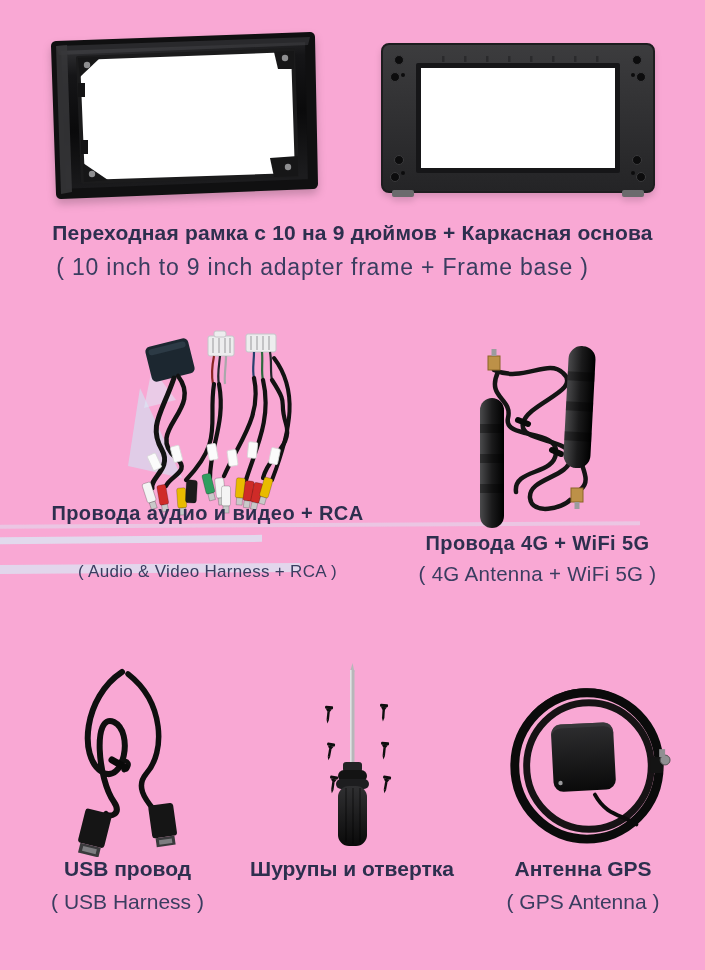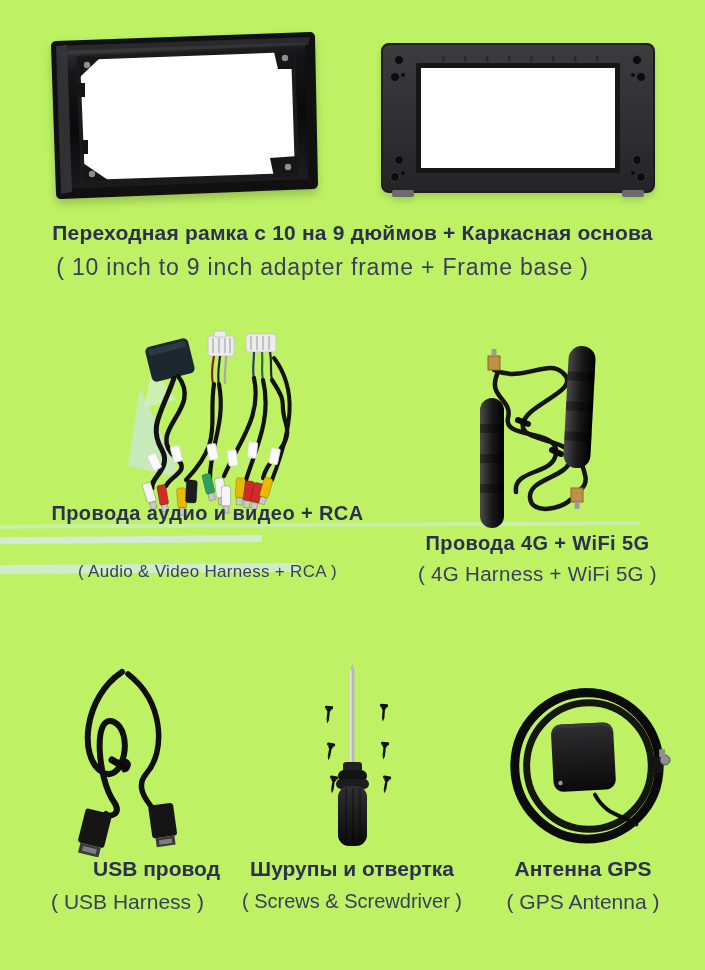--- a/index.html
+++ b/index.html
@@ -3,7 +3,7 @@
 <meta charset="utf-8">
 <style>
   html,body{margin:0;padding:0;background:#fff;}
-  .page{position:relative;width:705px;height:970px;background:#bef264;overflow:hidden;
+  .page{position:relative;width:705px;height:970px;background:#f9a8d4;overflow:hidden;
         font-family:"Liberation Sans", sans-serif;}
   .ph{position:absolute;}
   .cap{position:absolute;text-align:center;white-space:nowrap;z-index:3;}

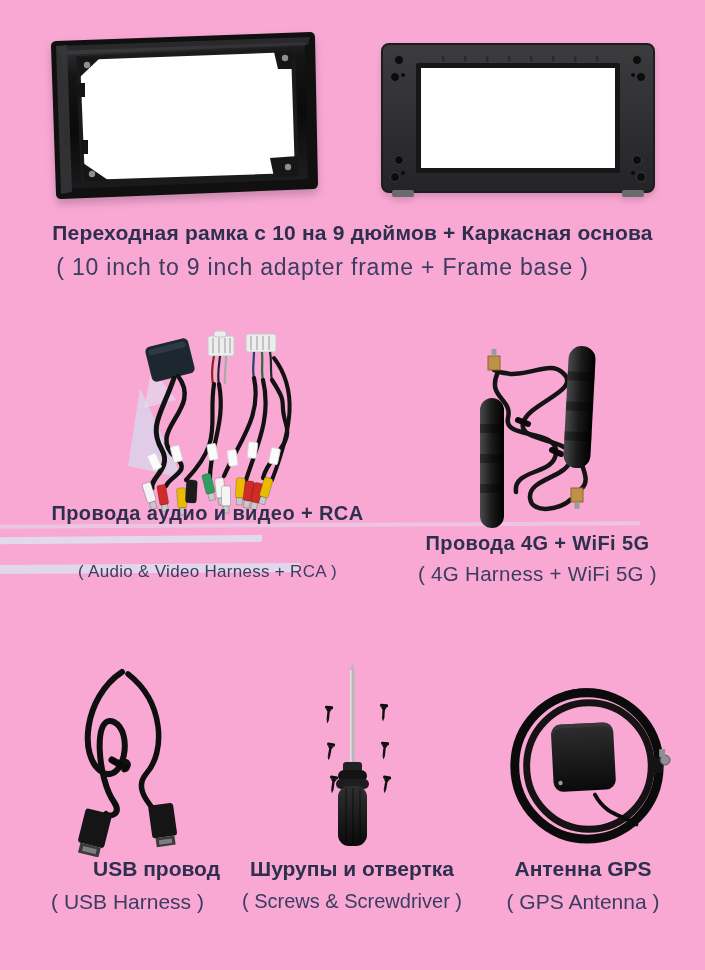--- a/index.html
+++ b/index.html
@@ -245,7 +245,7 @@
   <div class="cap ru cap-av-ru">Провода аудио и видео + RCA</div>
   <div class="cap en cap-av-en">( Audio &amp; Video Harness + RCA )</div>
   <div class="cap ru cap-4g-ru">Провода 4G + WiFi 5G</div>
-  <div class="cap en cap-4g-en">( 4G Harness + WiFi 5G )</div>
+  <div class="cap en cap-4g-en">( 4G Antenna + WiFi 5G )</div>
 
   <svg class="ph usb" viewBox="0 0 135 195">
     <g fill="none" stroke="#0f0f0f" stroke-linecap="round">

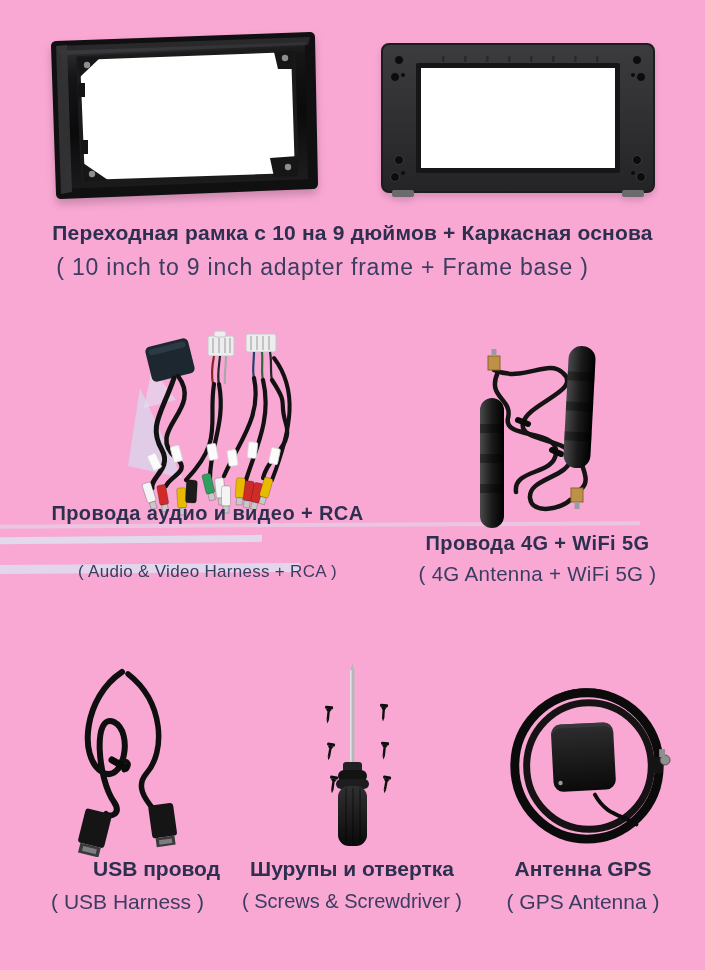--- a/index.html
+++ b/index.html
@@ -15,7 +15,7 @@
   .cap-av-en{left:20px;width:375px;top:562px;font-size:17px;letter-spacing:.3px;}
   .cap-4g-ru{left:395px;width:285px;top:532px;font-size:20px;letter-spacing:.4px;}
   .cap-4g-en{left:395px;width:285px;top:562px;font-size:20.5px;letter-spacing:.3px;}
-  .cap-usb-ru{left:35px;width:185px;top:857px;font-size:21px;text-align:right;}
+  .cap-usb-ru{left:35px;width:185px;top:857px;font-size:21px;}
   .cap-usb-en{left:35px;width:185px;top:890px;font-size:21px;}
   .cap-scr-ru{left:222px;width:260px;top:857px;font-size:21px;}
   .cap-scr-en{left:222px;width:260px;top:890px;font-size:20px;}

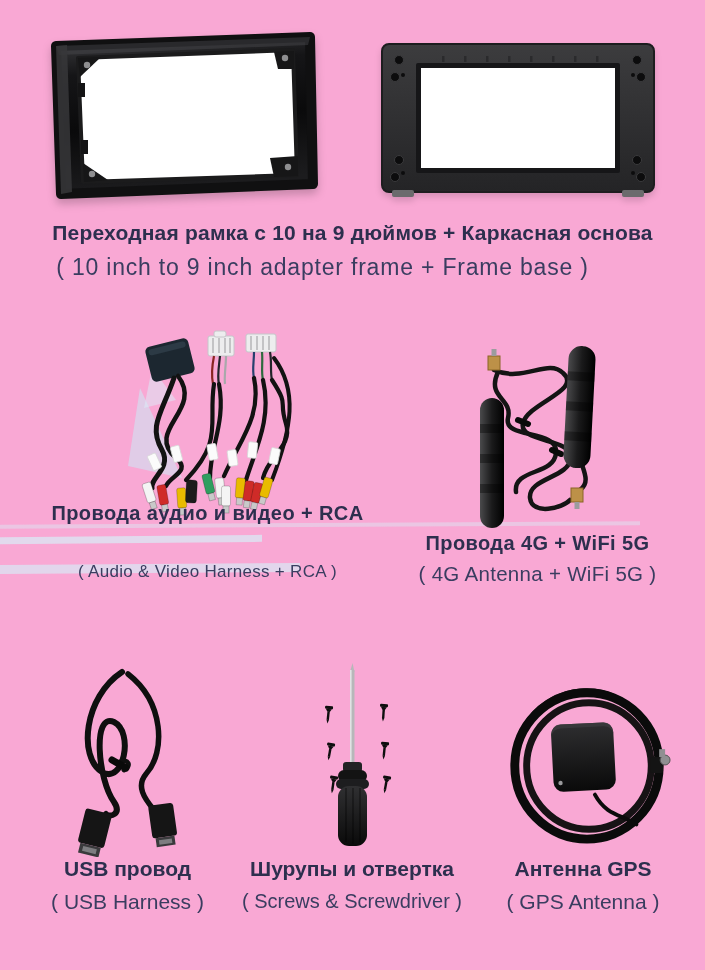--- a/index.html
+++ b/index.html
@@ -350,7 +350,6 @@
   <div class="cap ru cap-usb-ru">USB провод</div>
   <div class="cap en cap-usb-en">( USB Harness )</div>
   <div class="cap ru cap-scr-ru">Шурупы и отвертка</div>
-  <div class="cap en cap-scr-en">( Screws &amp; Screwdriver )</div>
   <div class="cap ru cap-gps-ru">Антенна GPS</div>
   <div class="cap en cap-gps-en">( GPS Antenna )</div>
 

